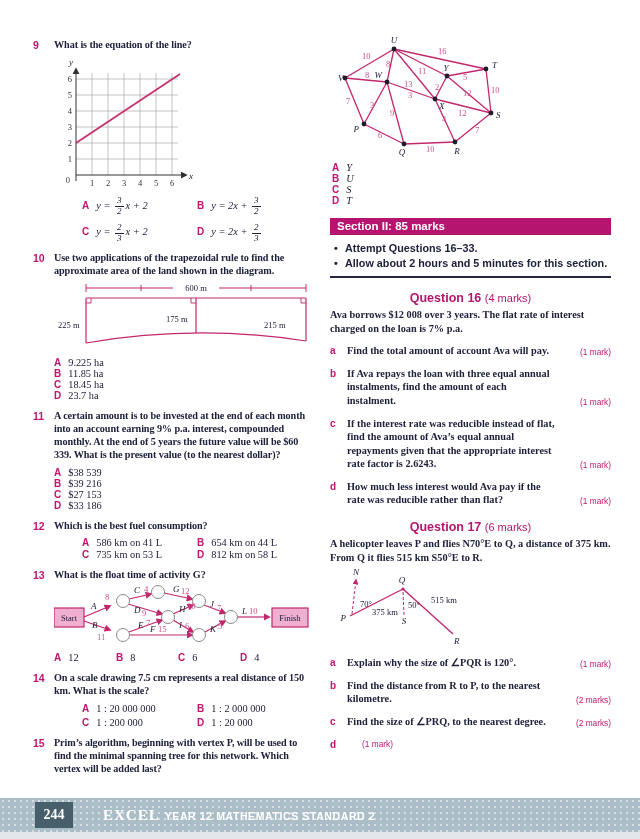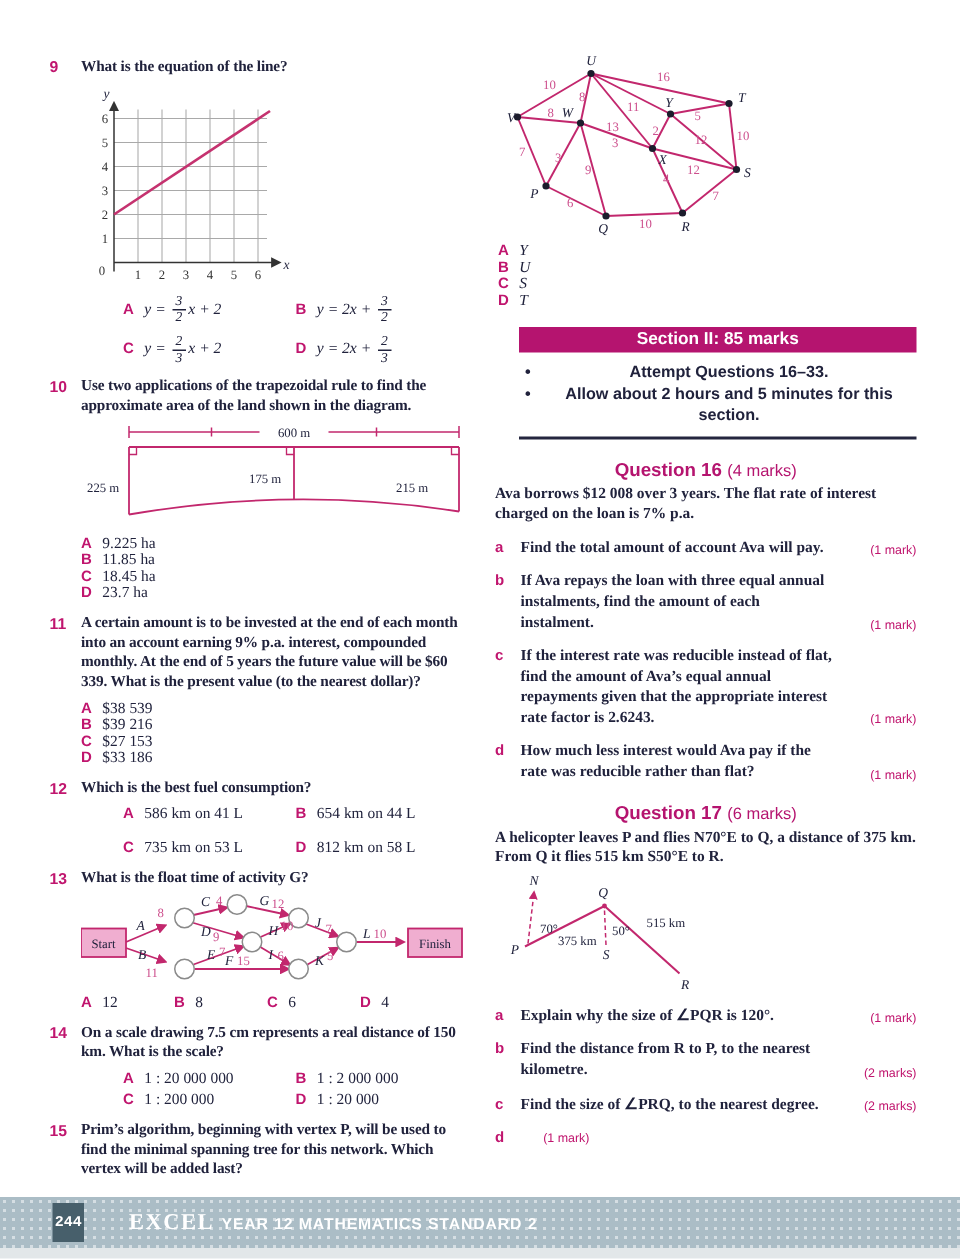--- a/index.html
+++ b/index.html
@@ -37,7 +37,7 @@
   .fden{padding:0 2px;}
 
   
-  .secblock{margin:12px 0 0 16px;text-align:center;}
+  .secblock{margin:12px 0 0 0;}
   .secbar{background:#b5146f;color:#fff;font-family:"Liberation Sans",sans-serif;
           font-weight:bold;font-size:11.5px;padding:2px 7px 3px;}
   .bullets{list-style:none;margin:6px 0 6px 2px;padding:0;

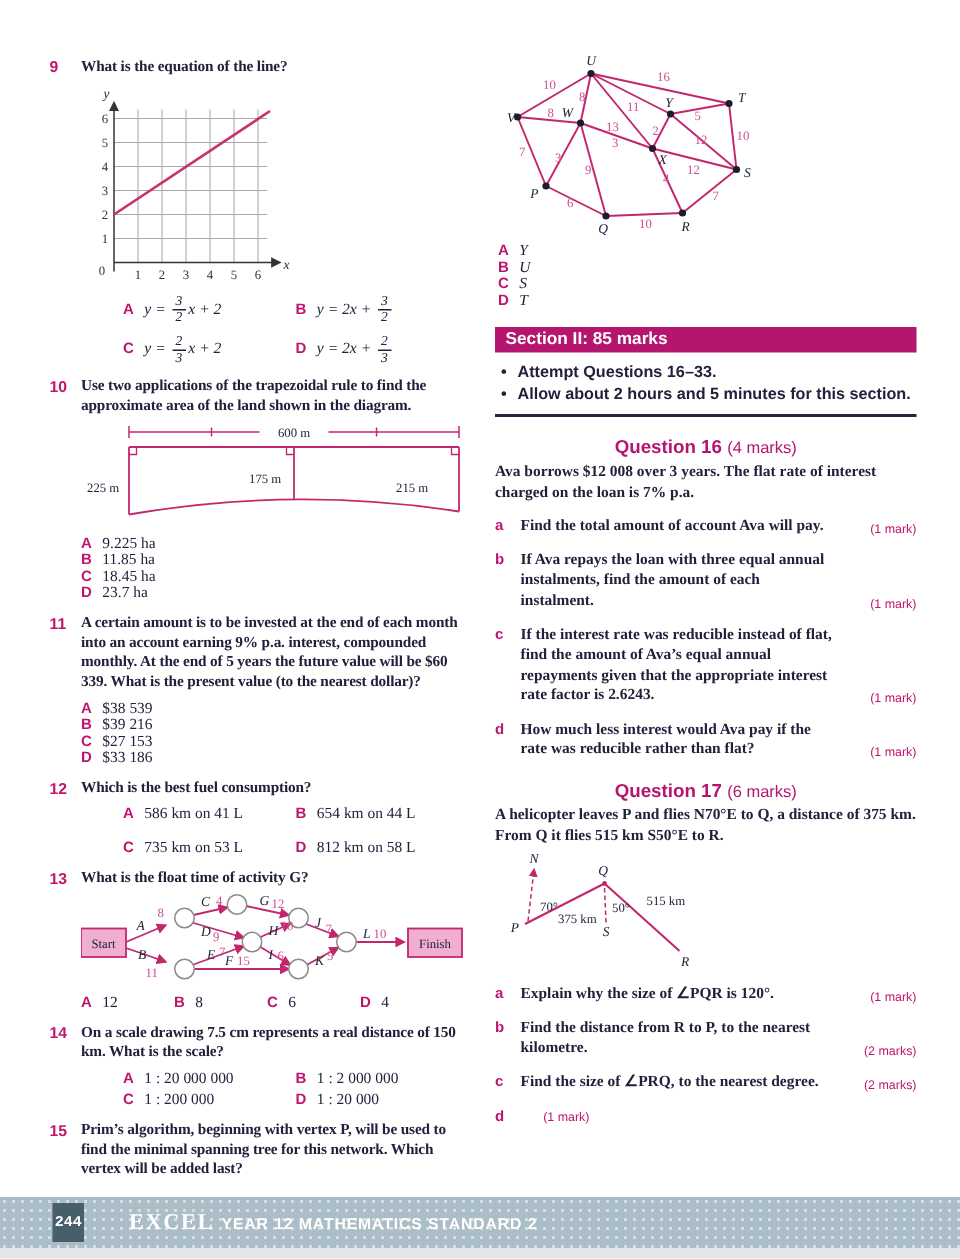--- a/index.html
+++ b/index.html
@@ -210,7 +210,7 @@
     <div class="qnum">12</div>
     <div class="qbody">
       <div class="qtext">Which is the best fuel consumption?</div>
-      <div class="opts grid2" style="row-gap:12px;">
+      <div class="opts grid2" style="row-gap:1px;">
         <span class="opt"><span class="letter">A</span><span>586 km on 41 L</span></span>
         <span class="opt"><span class="letter">B</span><span>654 km on 44 L</span></span>
         <span class="opt"><span class="letter">C</span><span>735 km on 53 L</span></span>

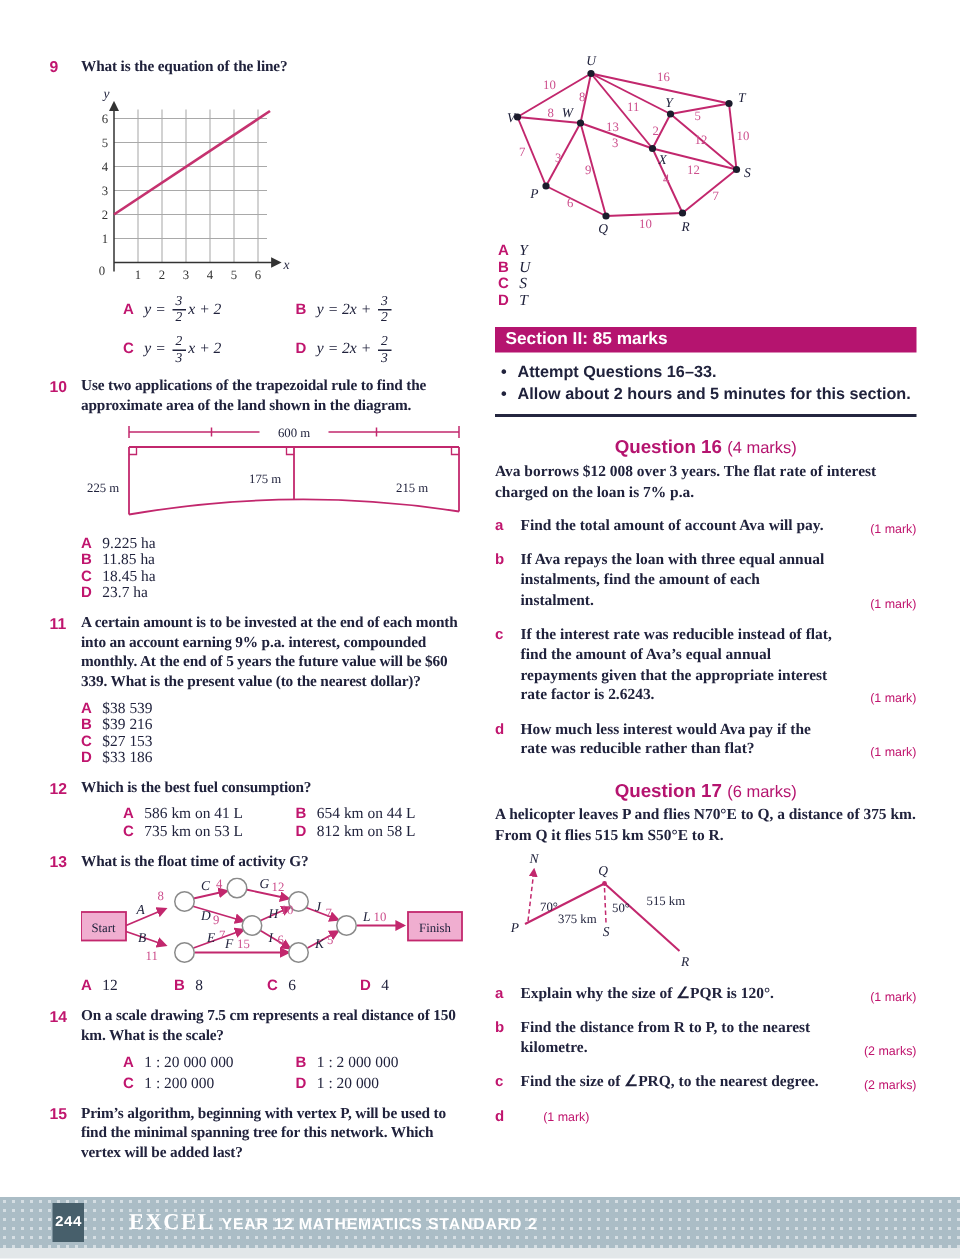--- a/index.html
+++ b/index.html
@@ -72,9 +72,9 @@
     background-image:radial-gradient(rgba(255,255,255,.5) 1px,transparent 1.3px);
     background-size:6px 6px;display:flex;align-items:center;}
   .footer-strip{position:absolute;left:0;top:832px;width:640px;height:7px;background:#e2e7e9;}
-  .pagebox{margin-left:35px;width:21px;height:26px;background:#475f6b;color:#fff;
+  .pagebox{margin-left:35px;width:38px;height:26px;background:#475f6b;color:#fff;
     display:flex;align-items:center;justify-content:center;
-    font-family:Liberation Mono, monospace;font-weight:bold;font-size:10px;}
+    font-family:Liberation Serif, serif;font-weight:bold;font-size:14px;}
   .booktitle{margin-left:30px;color:#fff;font-size:10.5px;letter-spacing:0.6px;
     font-family:"Liberation Sans",sans-serif;font-weight:bold;}
   .booktitle .series{font-family:"Liberation Serif",serif;font-weight:bold;

